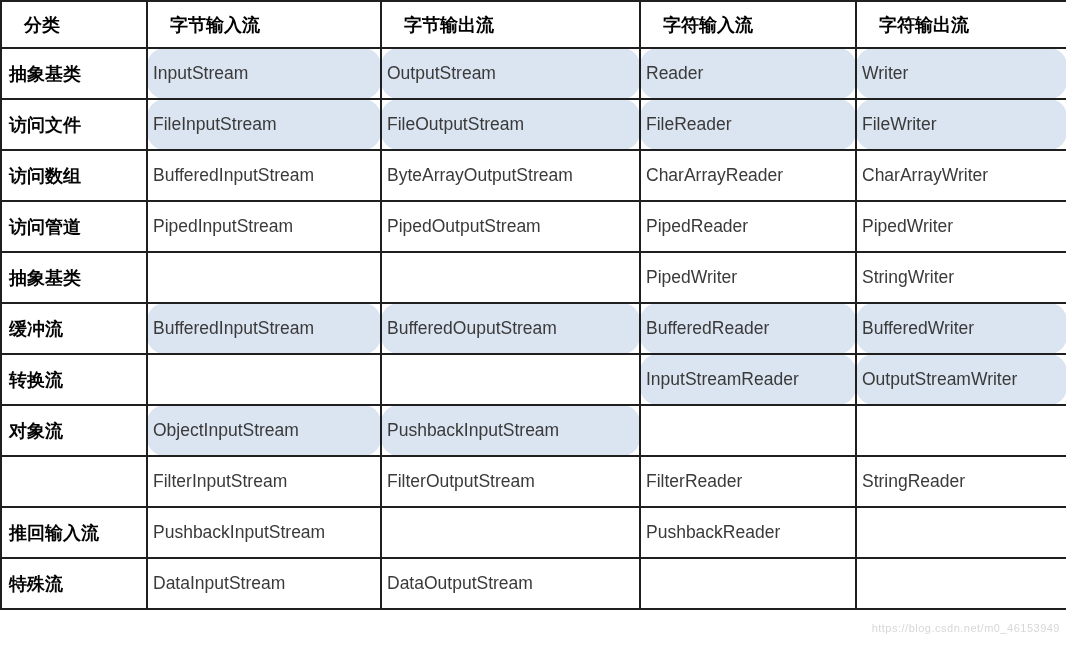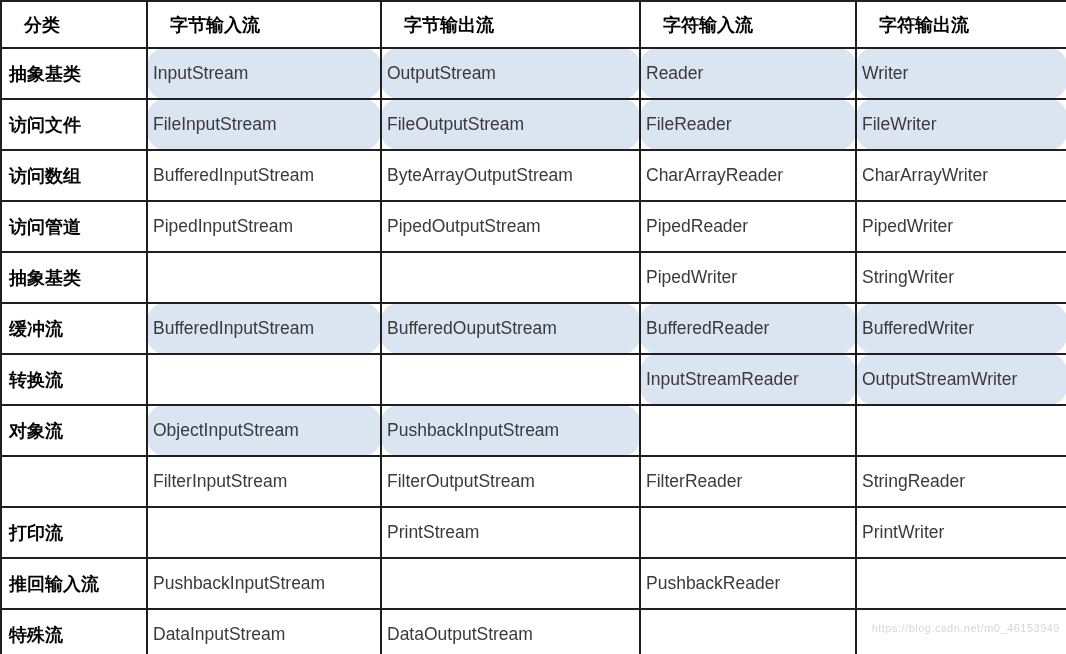--- a/index.html
+++ b/index.html
@@ -146,13 +146,6 @@
       <td class="cls">StringReader</td>
     </tr>
     <tr class="row">
-      <td class="cat">打印流</td>
-      <td class="cls"></td>
-      <td class="cls">PrintStream</td>
-      <td class="cls"></td>
-      <td class="cls">PrintWriter</td>
-    </tr>
-    <tr class="row">
       <td class="cat">推回输入流</td>
       <td class="cls">PushbackInputStream</td>
       <td class="cls"></td>

